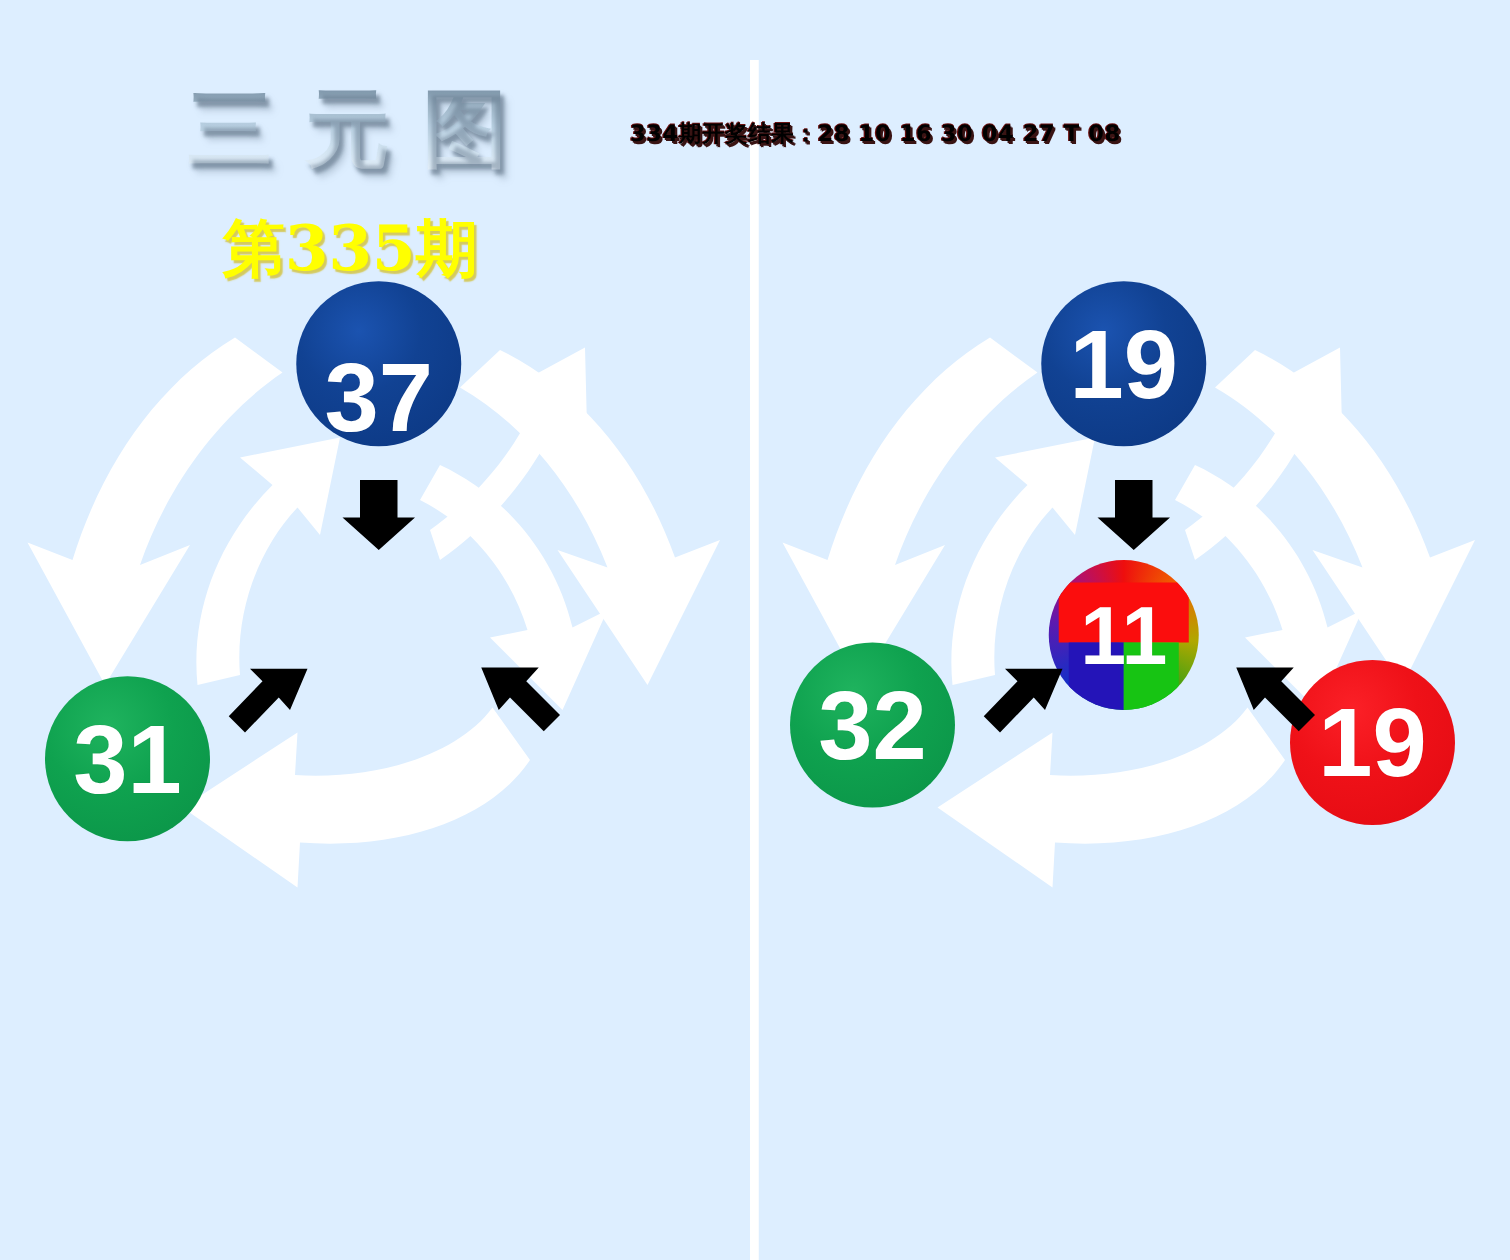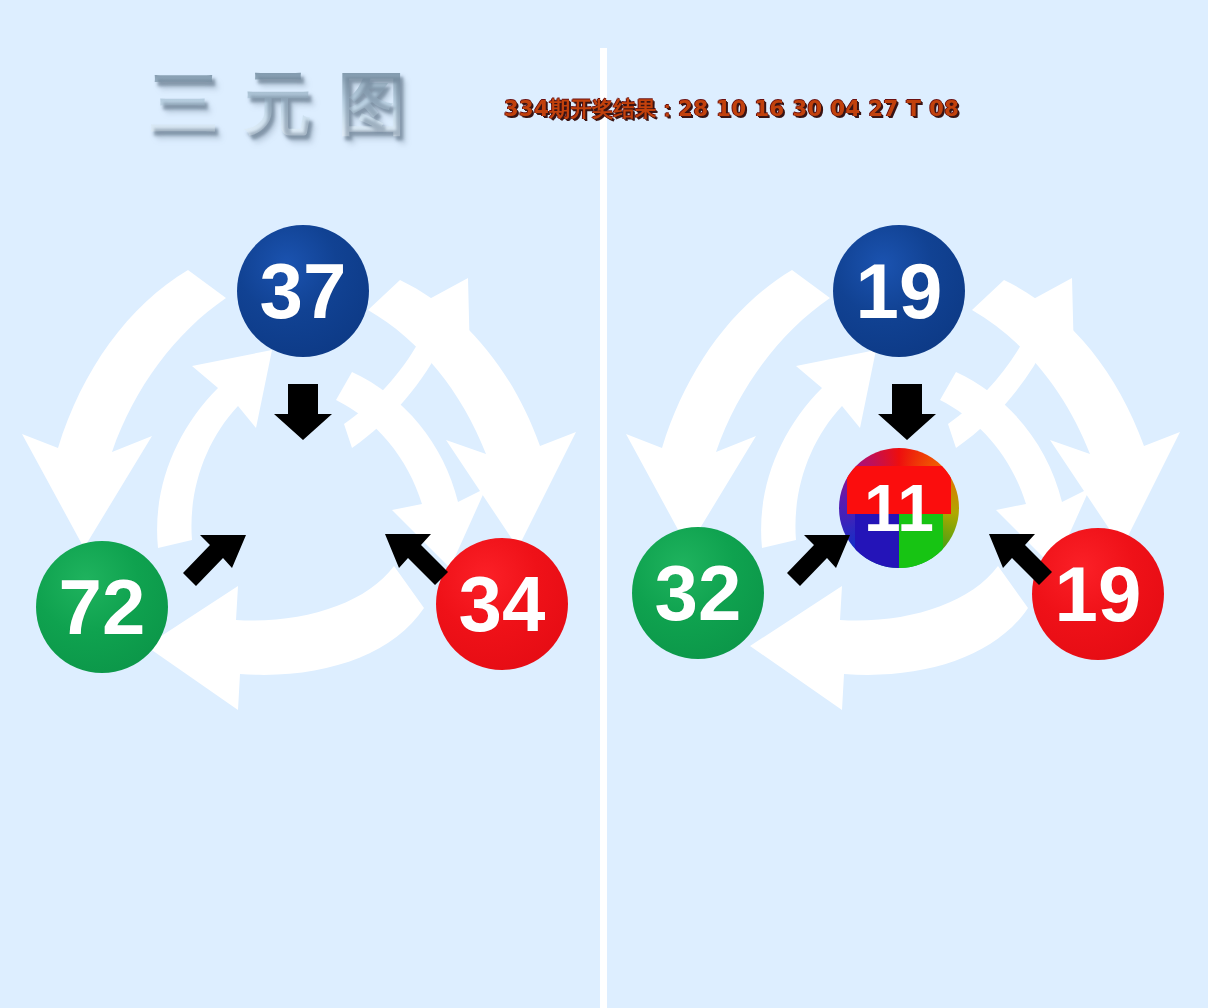--- a/index.html
+++ b/index.html
@@ -66,9 +66,9 @@
     left: 504px;
     top: 47px;
     font-family: "DejaVu Sans", sans-serif;
-    font-size: 21px;
+    font-size: 18px;
     font-weight: bold;
-    color: #c2410c;
+    color: #000000;
     text-shadow:
        1px  1px 0 #3a1414,
        2px  2px 0 #3a1414,

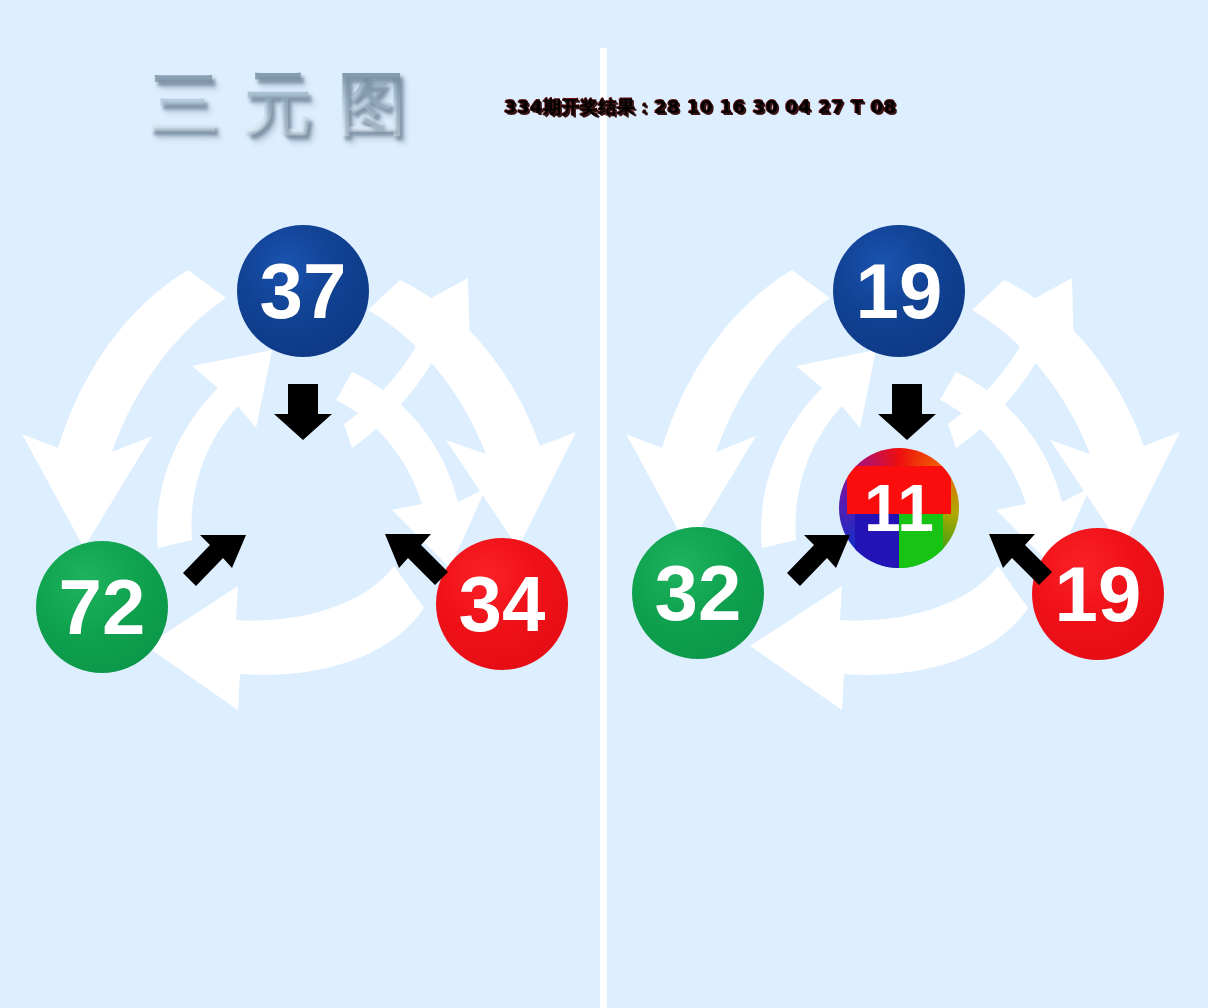--- a/index.html
+++ b/index.html
@@ -167,6 +167,7 @@
   <div class="divider" style="left:600px;"></div>
 
   <div class="main-title">三元图</div>
+  <div class="sub-title">第335期</div>
   <div class="result-line">334期开奖结果：28 10 16 30 04 27 T 08</div>
 
   <div class="panel" style="left:0px;">

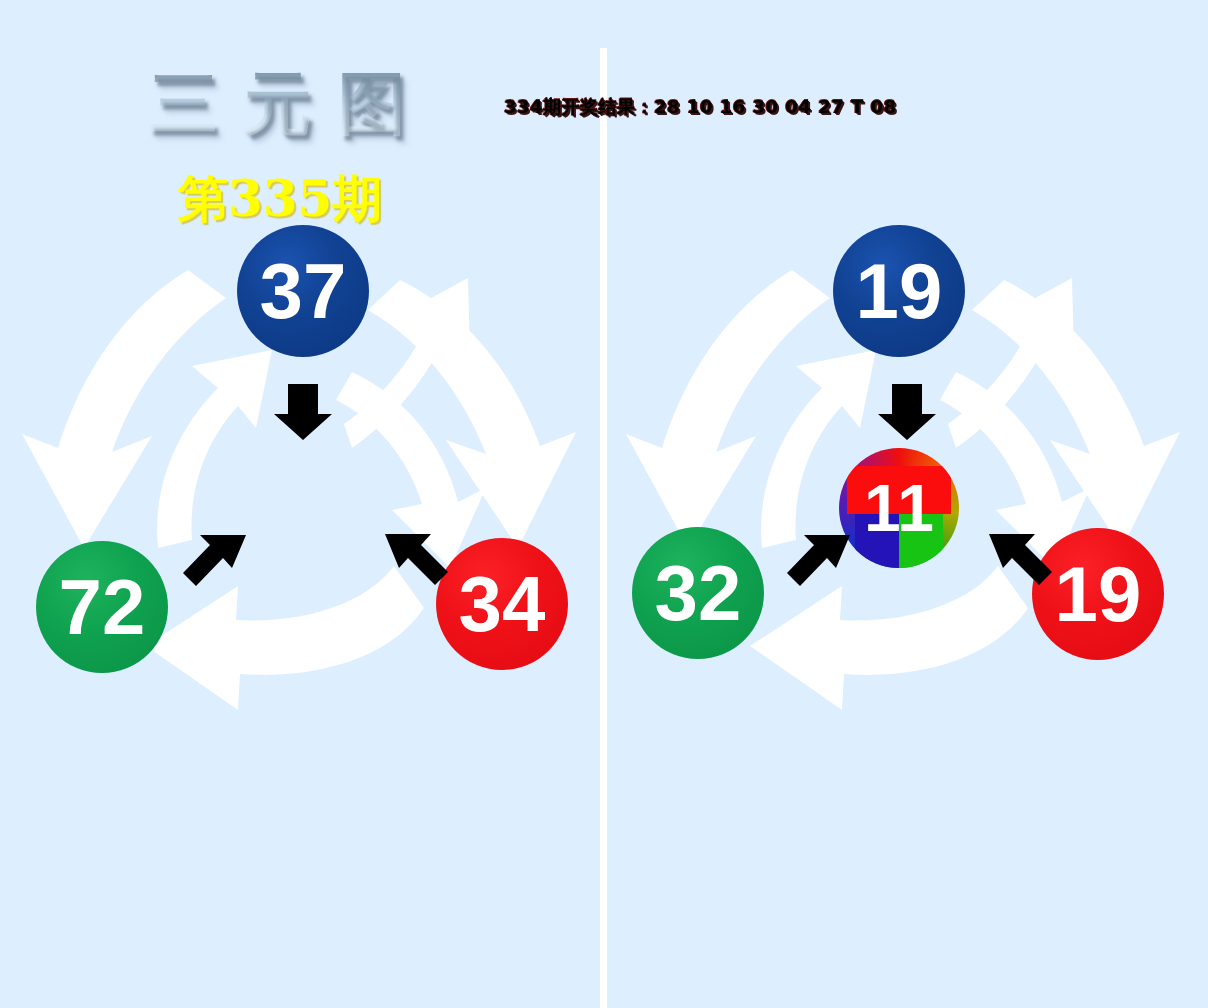--- a/index.html
+++ b/index.html
@@ -244,7 +244,7 @@
       <path d="M 385 486 L 431 486 L 421 497 L 448 524 L 435 537 L 408 510 L 399 520 Z" fill="#000000"></path>
     </svg>
 
-    <div class="ball ball-top ball-blue" style="left:237px; top:177px;">
+    <div class="ball ball-top ball-blue" style="left:237px; top:177px;align-items:flex-end;">
       <span class="num">37</span>
     </div>
 

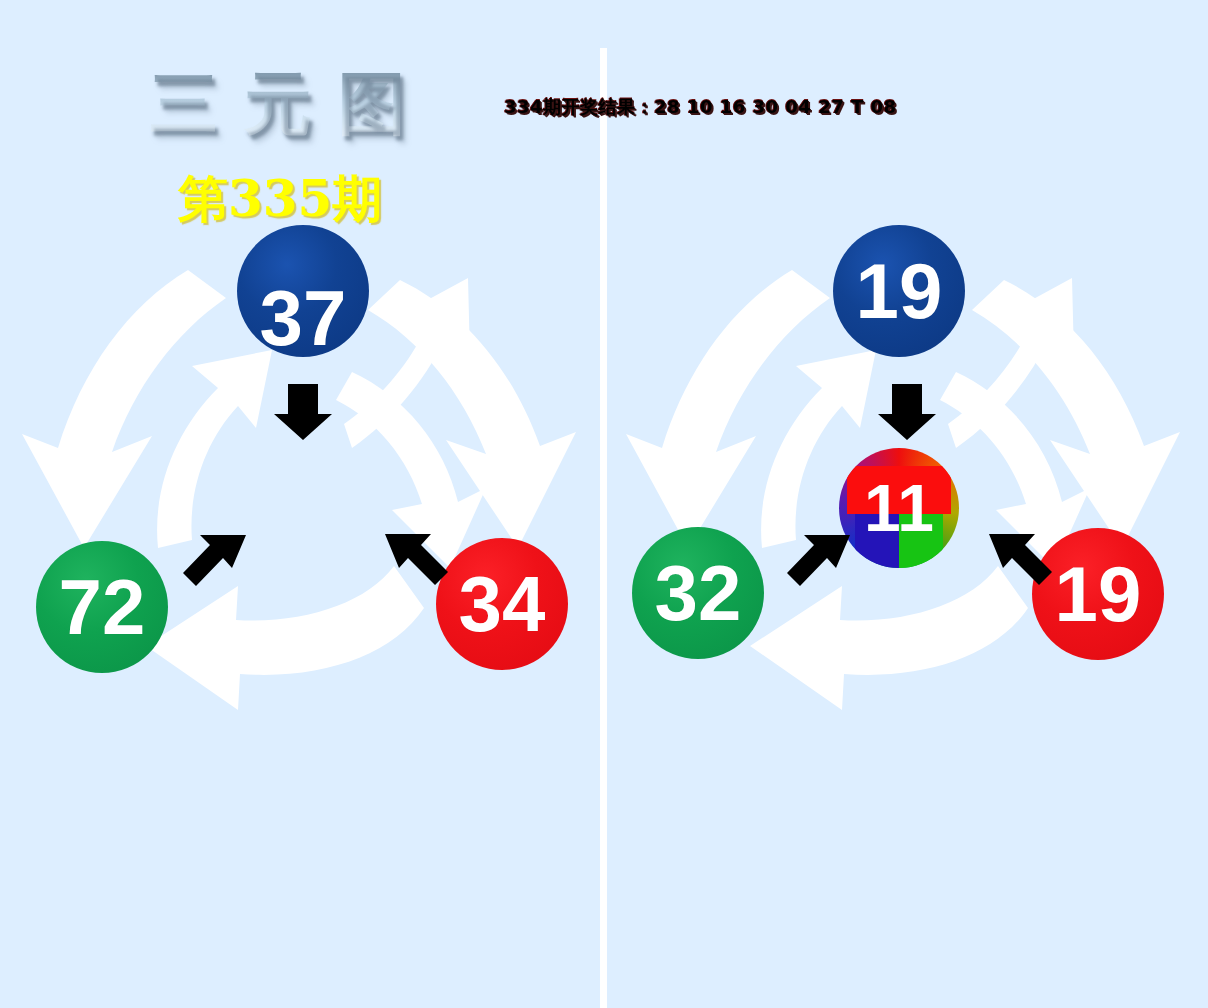--- a/index.html
+++ b/index.html
@@ -249,7 +249,7 @@
     </div>
 
     <div class="ball ball-side ball-green" style="left:36px; top:493px;">
-      <span class="num">72</span>
+      <span class="num">31</span>
     </div>
 
     <div class="ball ball-side ball-red" style="left:436px; top:490px;">

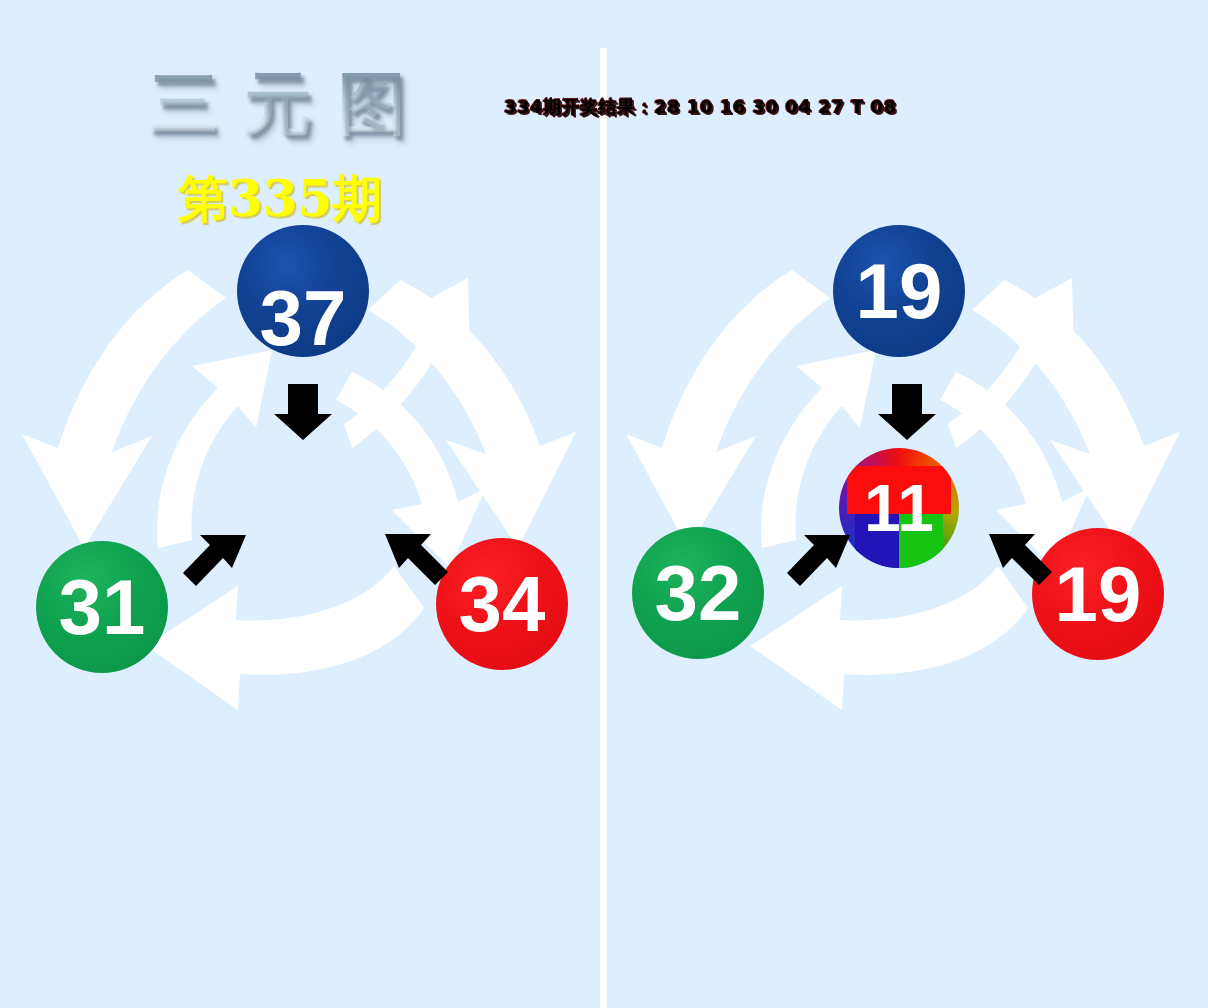--- a/index.html
+++ b/index.html
@@ -252,9 +252,6 @@
       <span class="num">31</span>
     </div>
 
-    <div class="ball ball-side ball-red" style="left:436px; top:490px;">
-      <span class="num">34</span>
-    </div>
 
   </div>
 

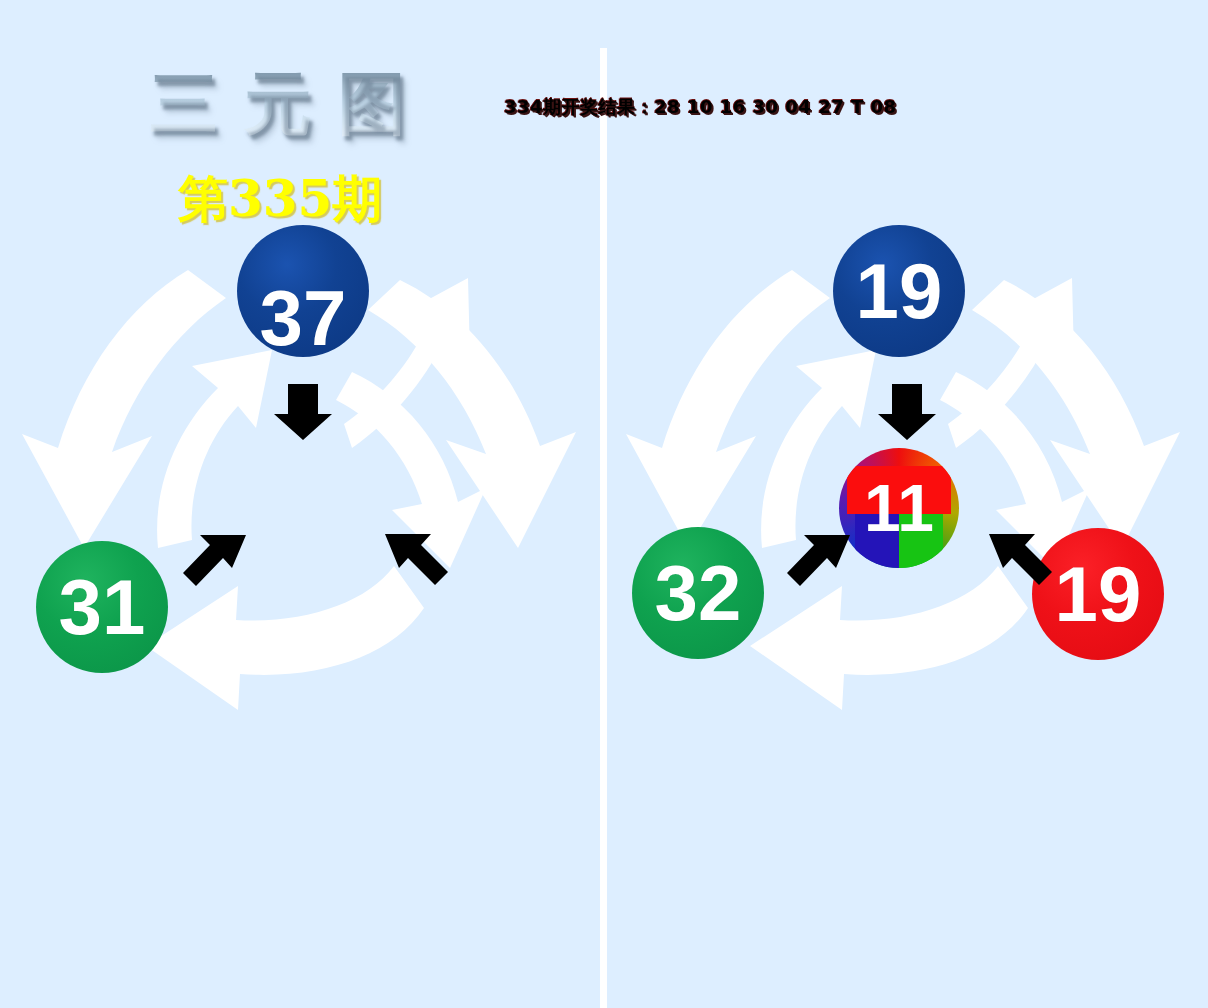--- a/index.html
+++ b/index.html
@@ -311,7 +311,7 @@
     <div class="ball ball-top ball-blue" style="left:229px; top:177px;">
       <span class="num">19</span>
     </div>
-    <div class="ball ball-side ball-green" style="left:28px; top:479px;">
+    <div class="ball ball-side ball-green" style="left:28px; top:466px;">
       <span class="num">32</span>
     </div>
     <div class="ball ball-side ball-red" style="left:428px; top:480px;">

